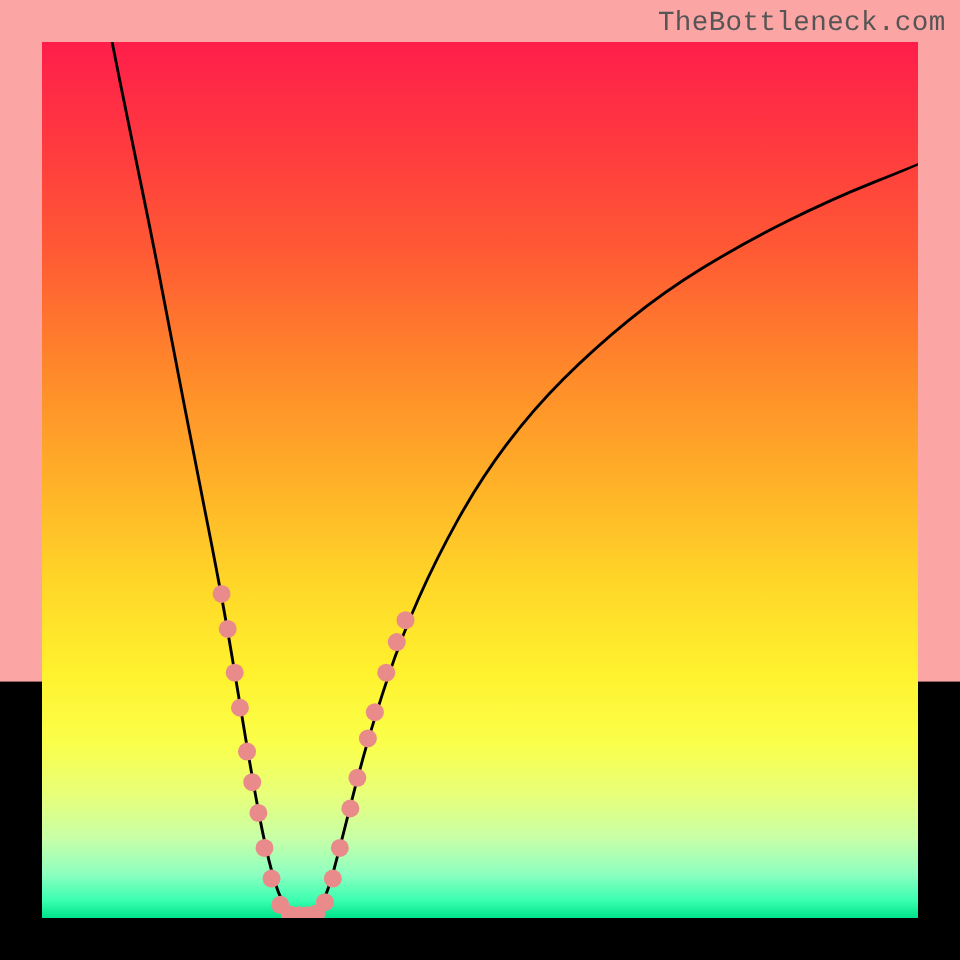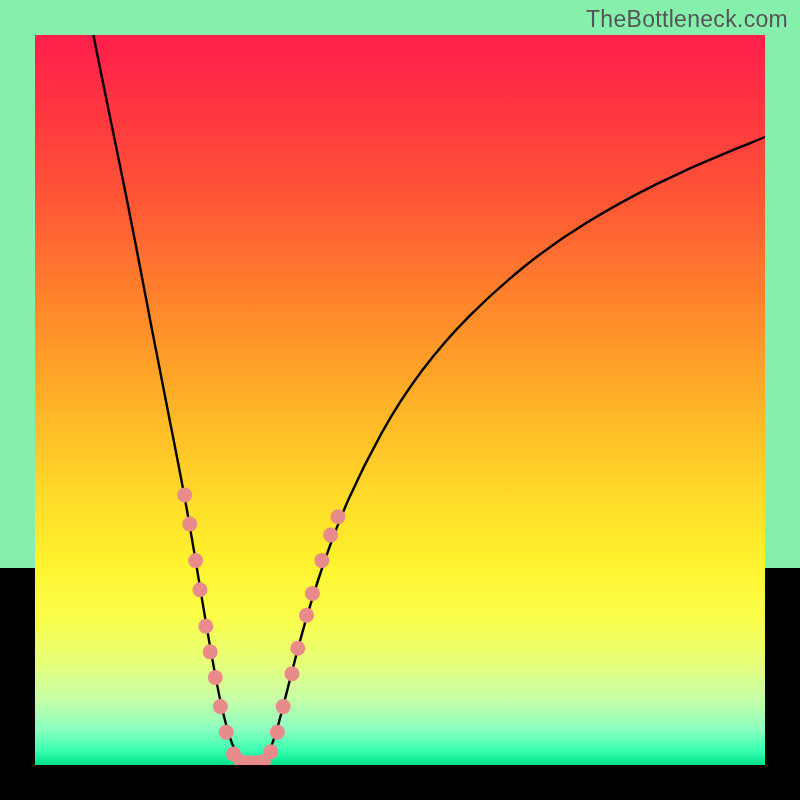--- a/index.html
+++ b/index.html
@@ -17,7 +17,8 @@
     left: 0;
     width: 800px;
     height: 568px;
-    background: #86efac;
+    background: #fca5a5;
+    font-family: Liberation Mono, monospace;
   }
   .plot {
     position: absolute;

